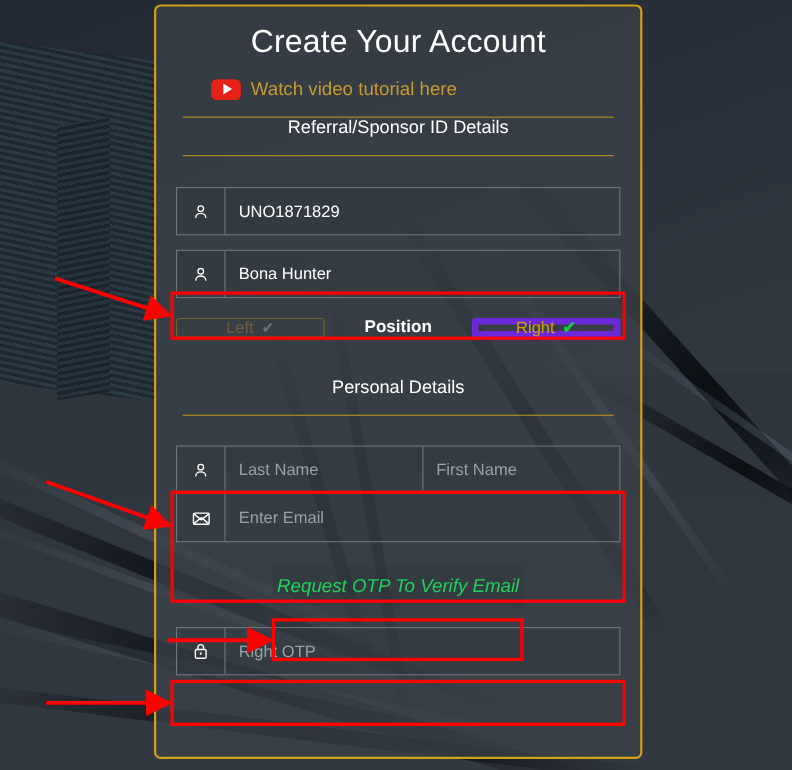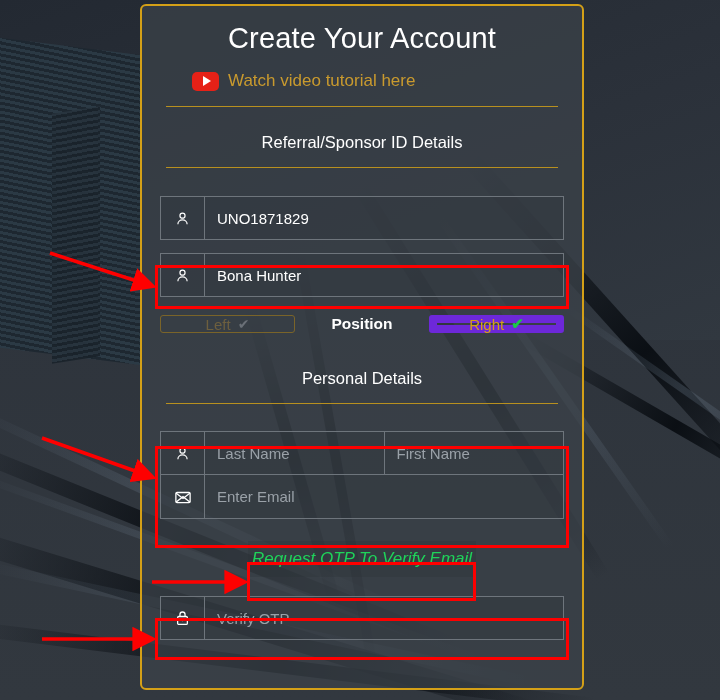--- a/index.html
+++ b/index.html
@@ -123,7 +123,6 @@
     color: #ffffff;
     font-size: 16.5px;
     font-weight: normal;
-    margin-top: 26px;
   }
   .section-hr {
     height: 0;

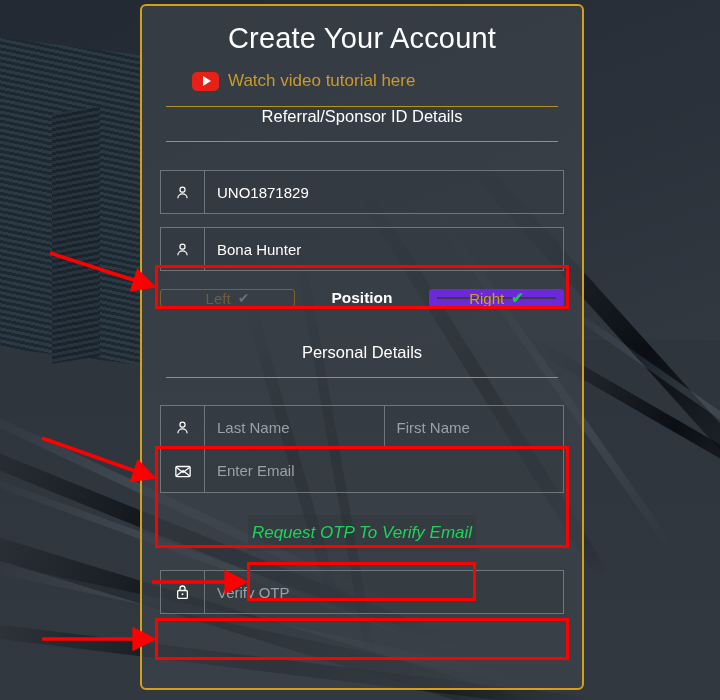--- a/index.html
+++ b/index.html
@@ -191,7 +191,7 @@
     color: #6d5f3e;
   }
   .pos-btn.right {
-    border: 8px solid #6d28d9;
+    border: 6px solid #6d28d9;
     color: #d4a017;
   }
   .pos-label {

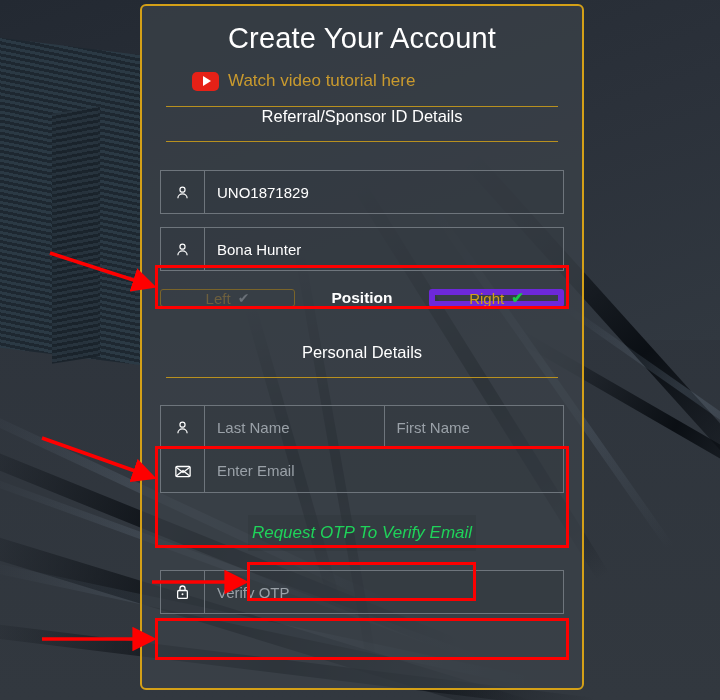--- a/index.html
+++ b/index.html
@@ -334,7 +334,7 @@
             <circle cx="10" cy="15" r="1.3" fill="#fff" stroke="none"></circle>
           </svg>
         </span>
-        <span class="ig-field ph">Verify OTP</span>
+        <span class="ig-field ph">Right OTP</span>
       </div>
     </div>
 

